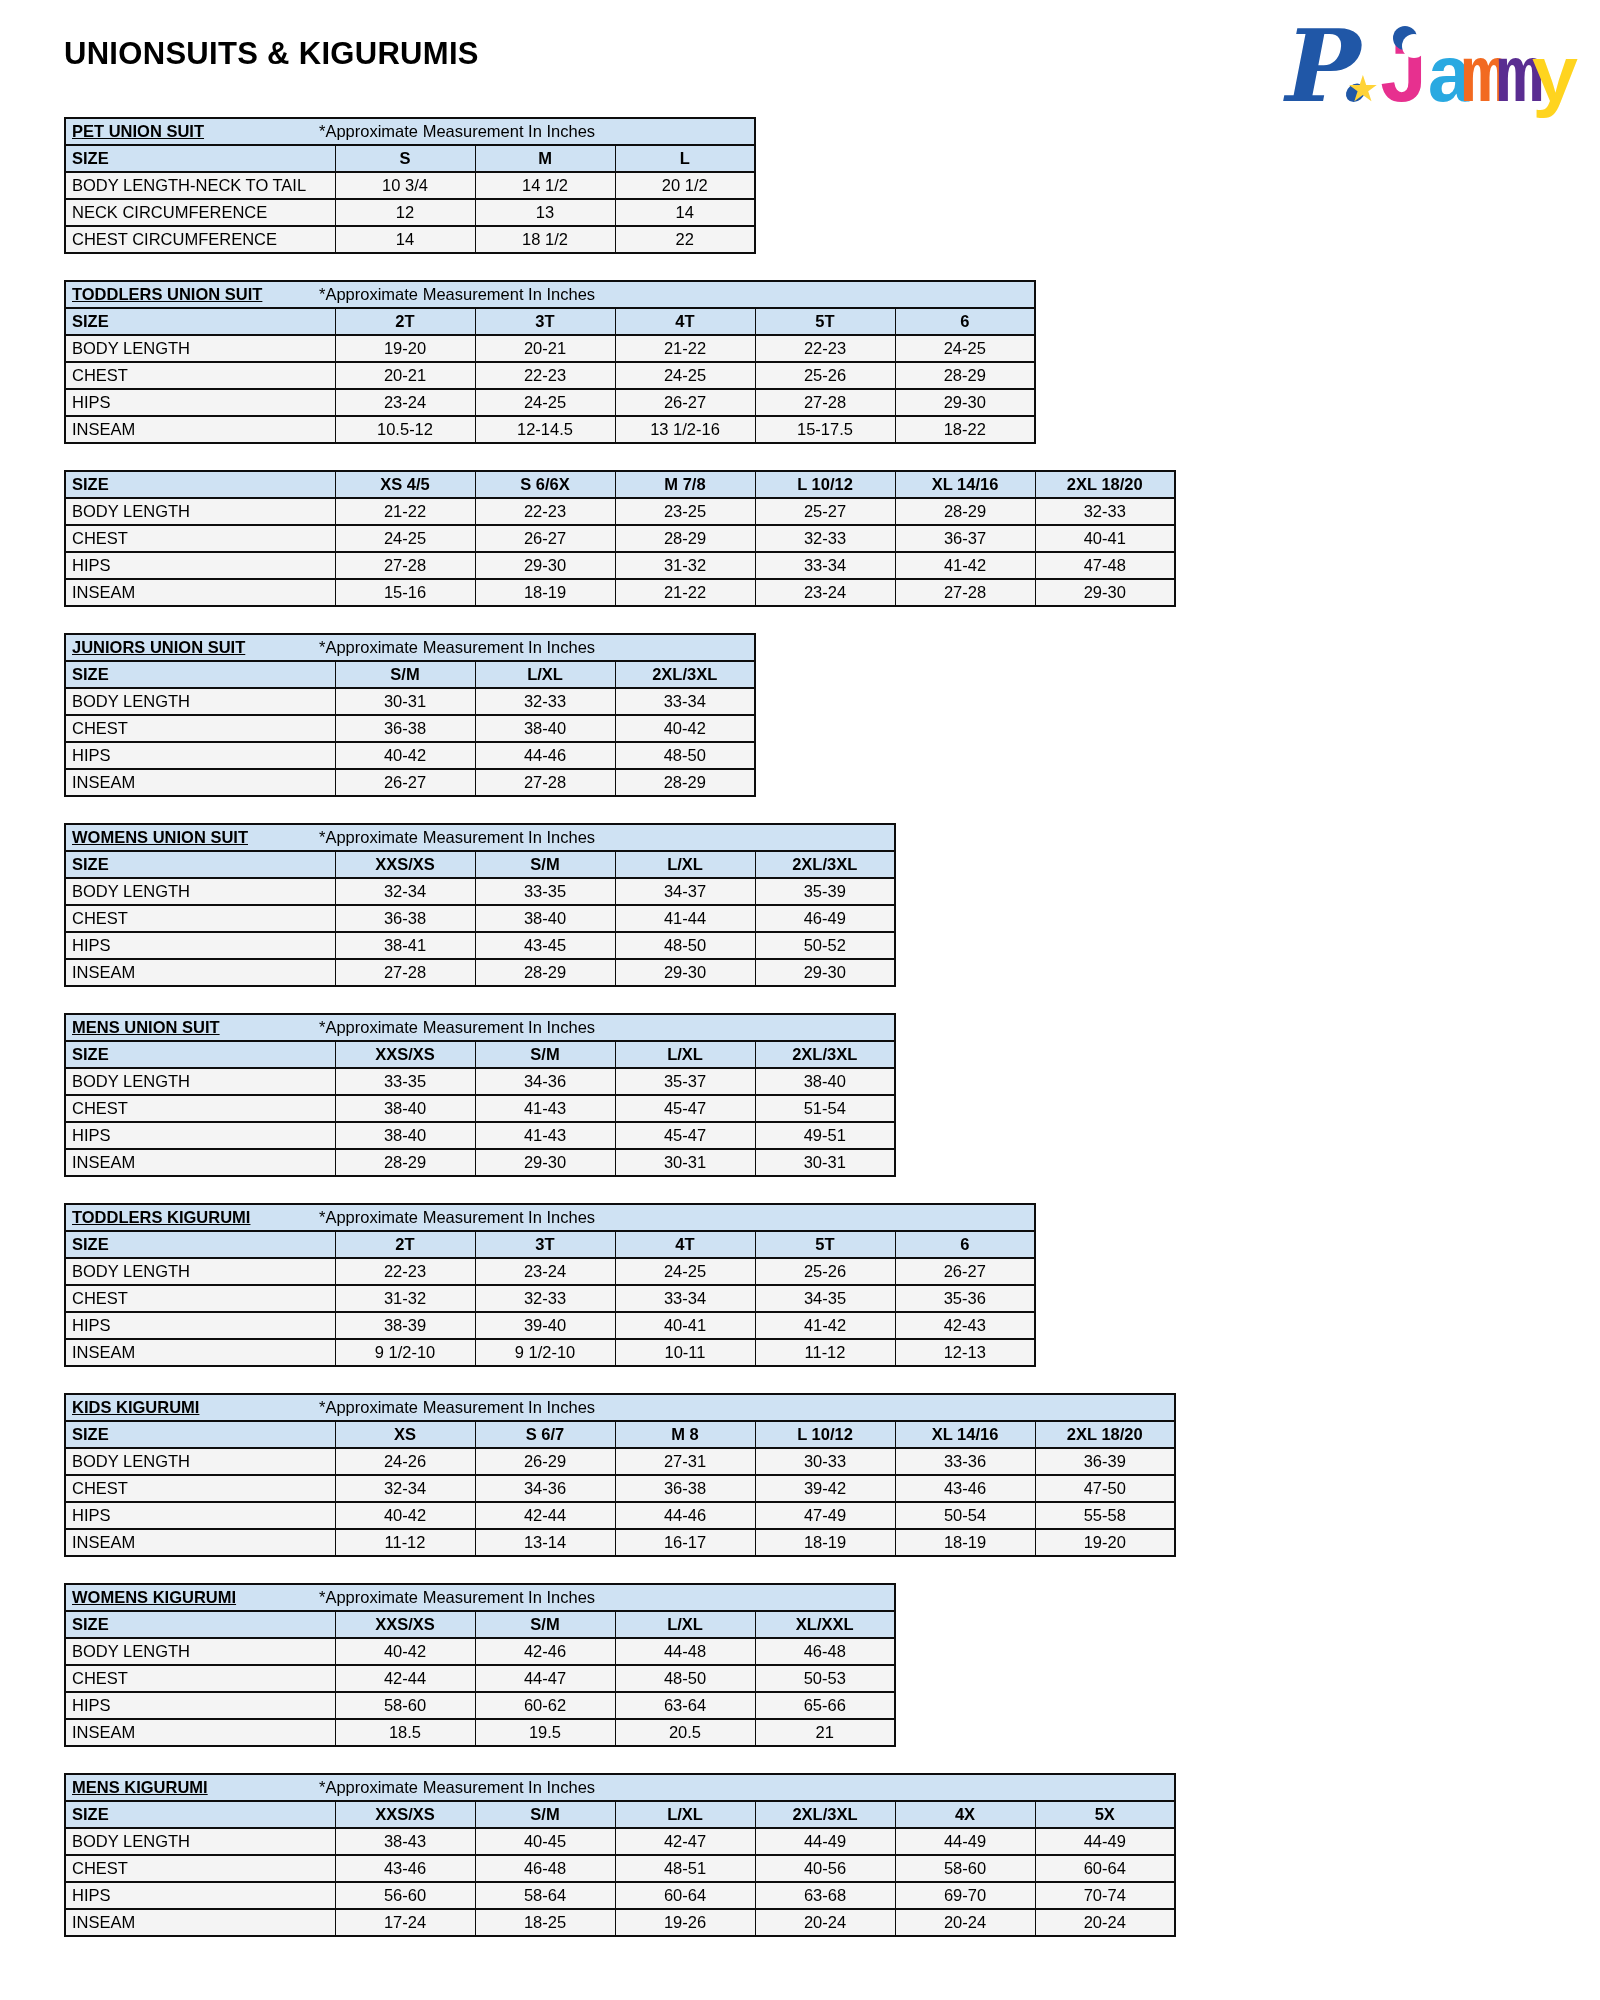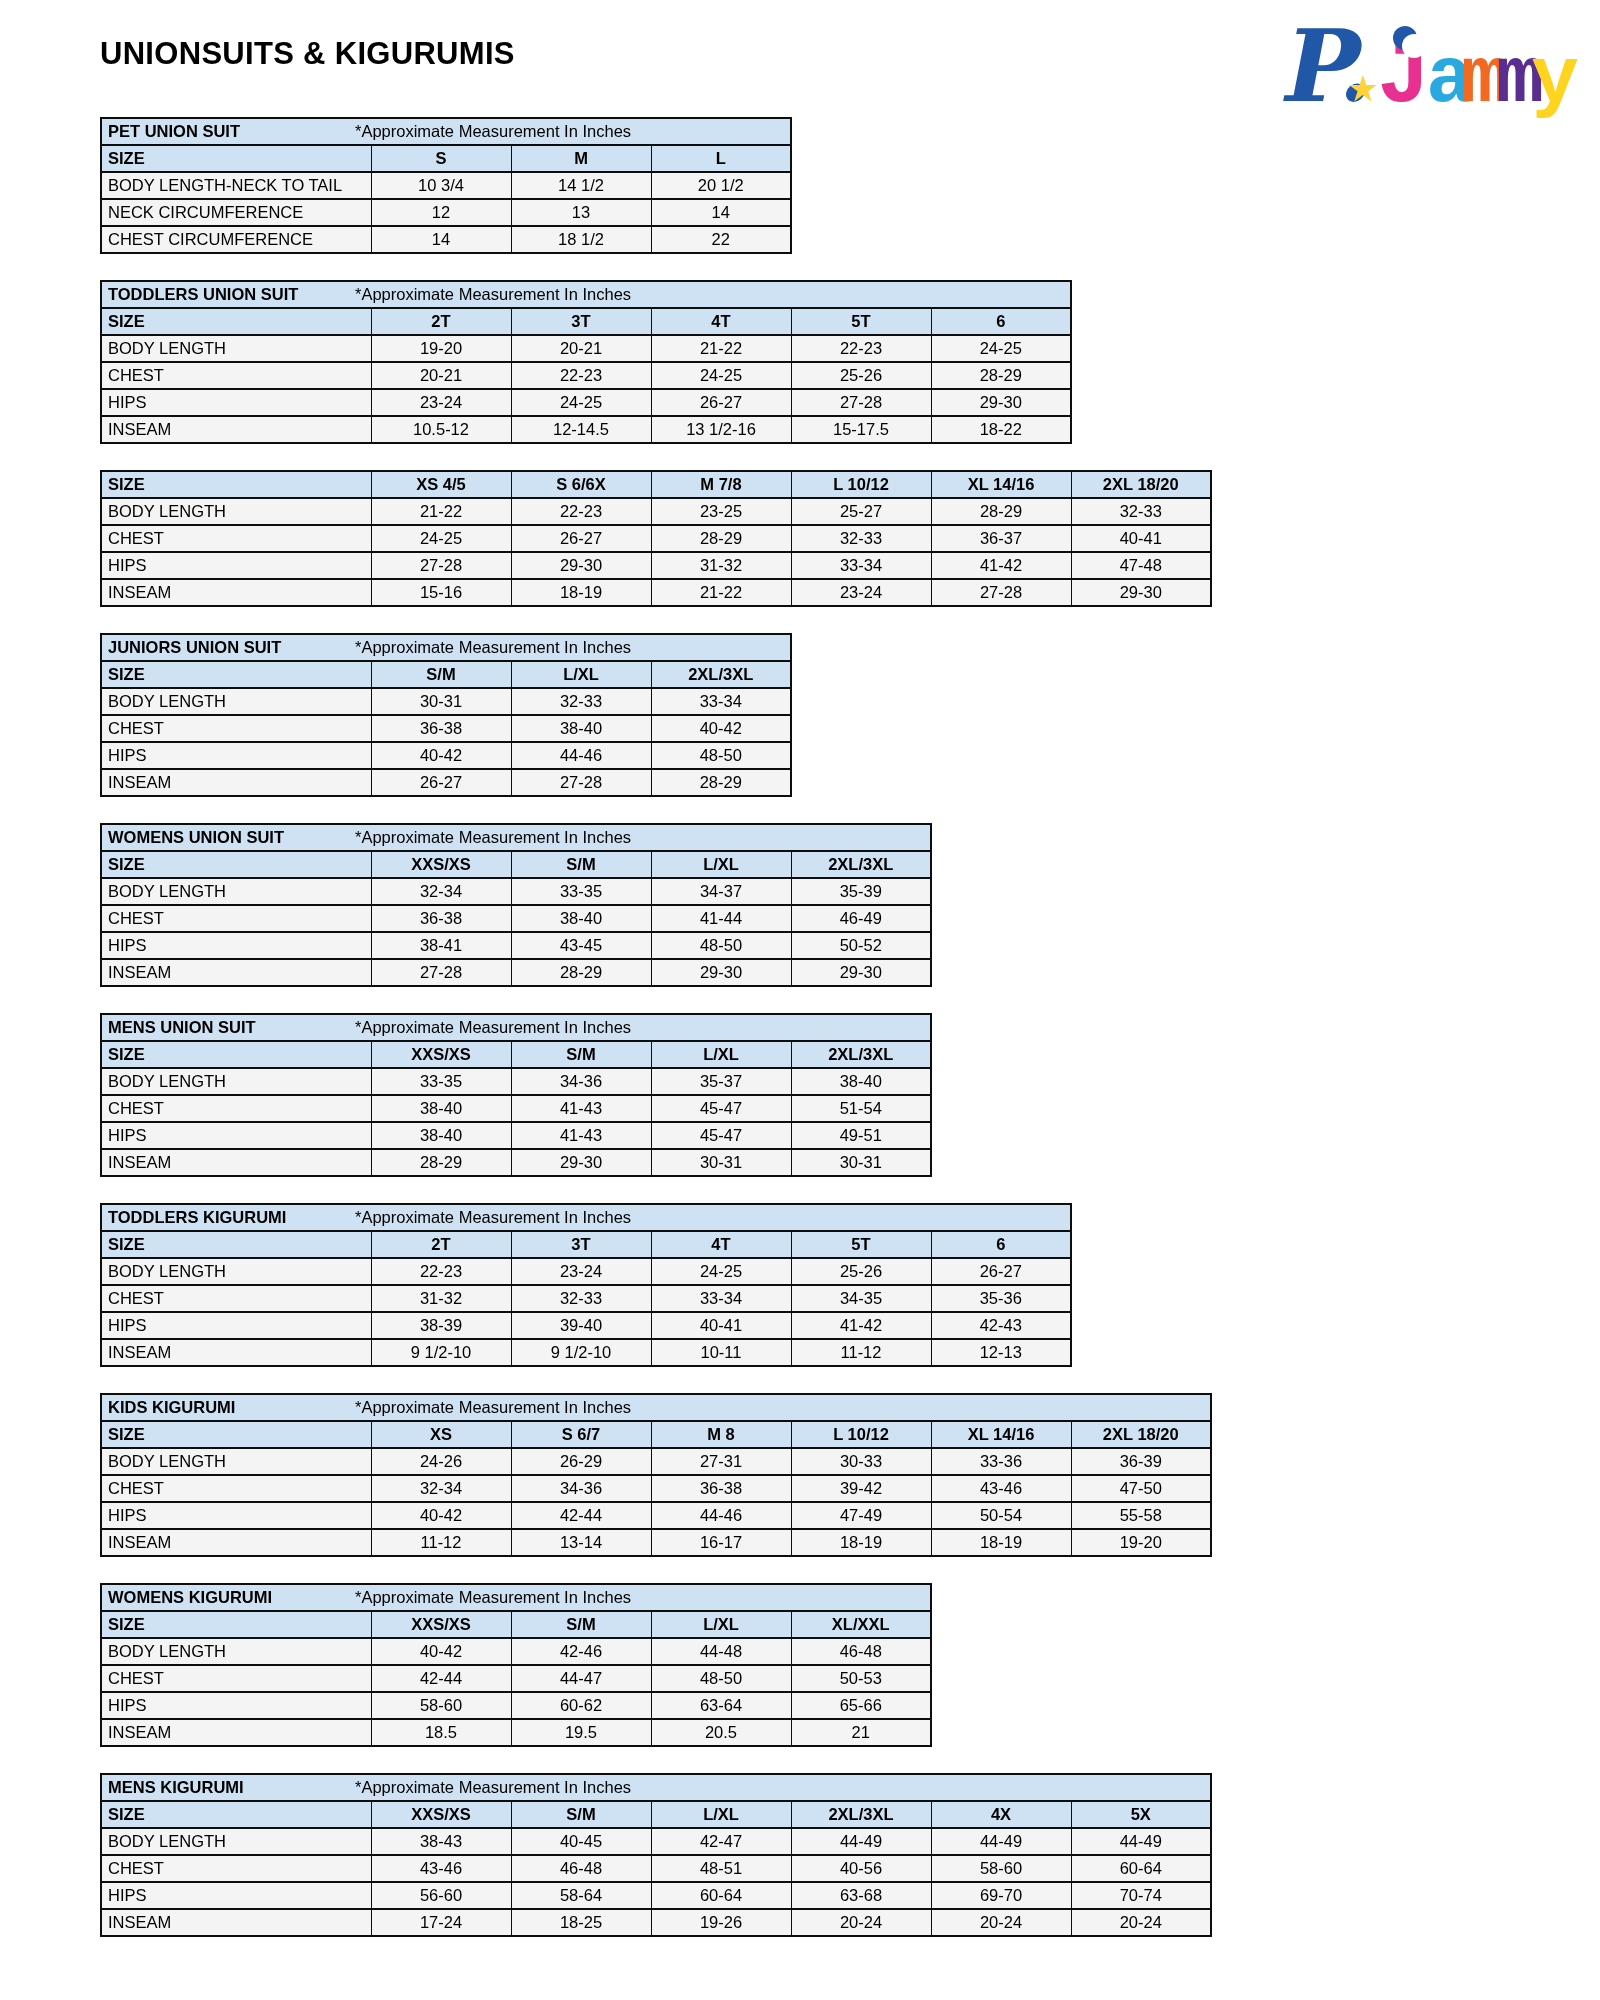--- a/index.html
+++ b/index.html
@@ -6,7 +6,7 @@
   body{width:1600px;height:2000px;font-family:"Liberation Sans",sans-serif;color:#000;
        --hdr-bg:#cfe2f3;--row-bg:#f4f4f4;--line:#0d0d0d;}
   .page{position:relative;width:1600px;height:1996px;overflow:hidden;box-sizing:border-box;
-        padding:36px 0 0 100px;}
+        padding:36px 0 0 64px;}
   h1{font-size:31px;line-height:36px;margin:0;font-weight:700;letter-spacing:.3px;}
   .tables{margin-top:45px;}
   table{border-collapse:collapse;border:2px solid var(--line);margin:0 0 26px 0;table-layout:fixed;}

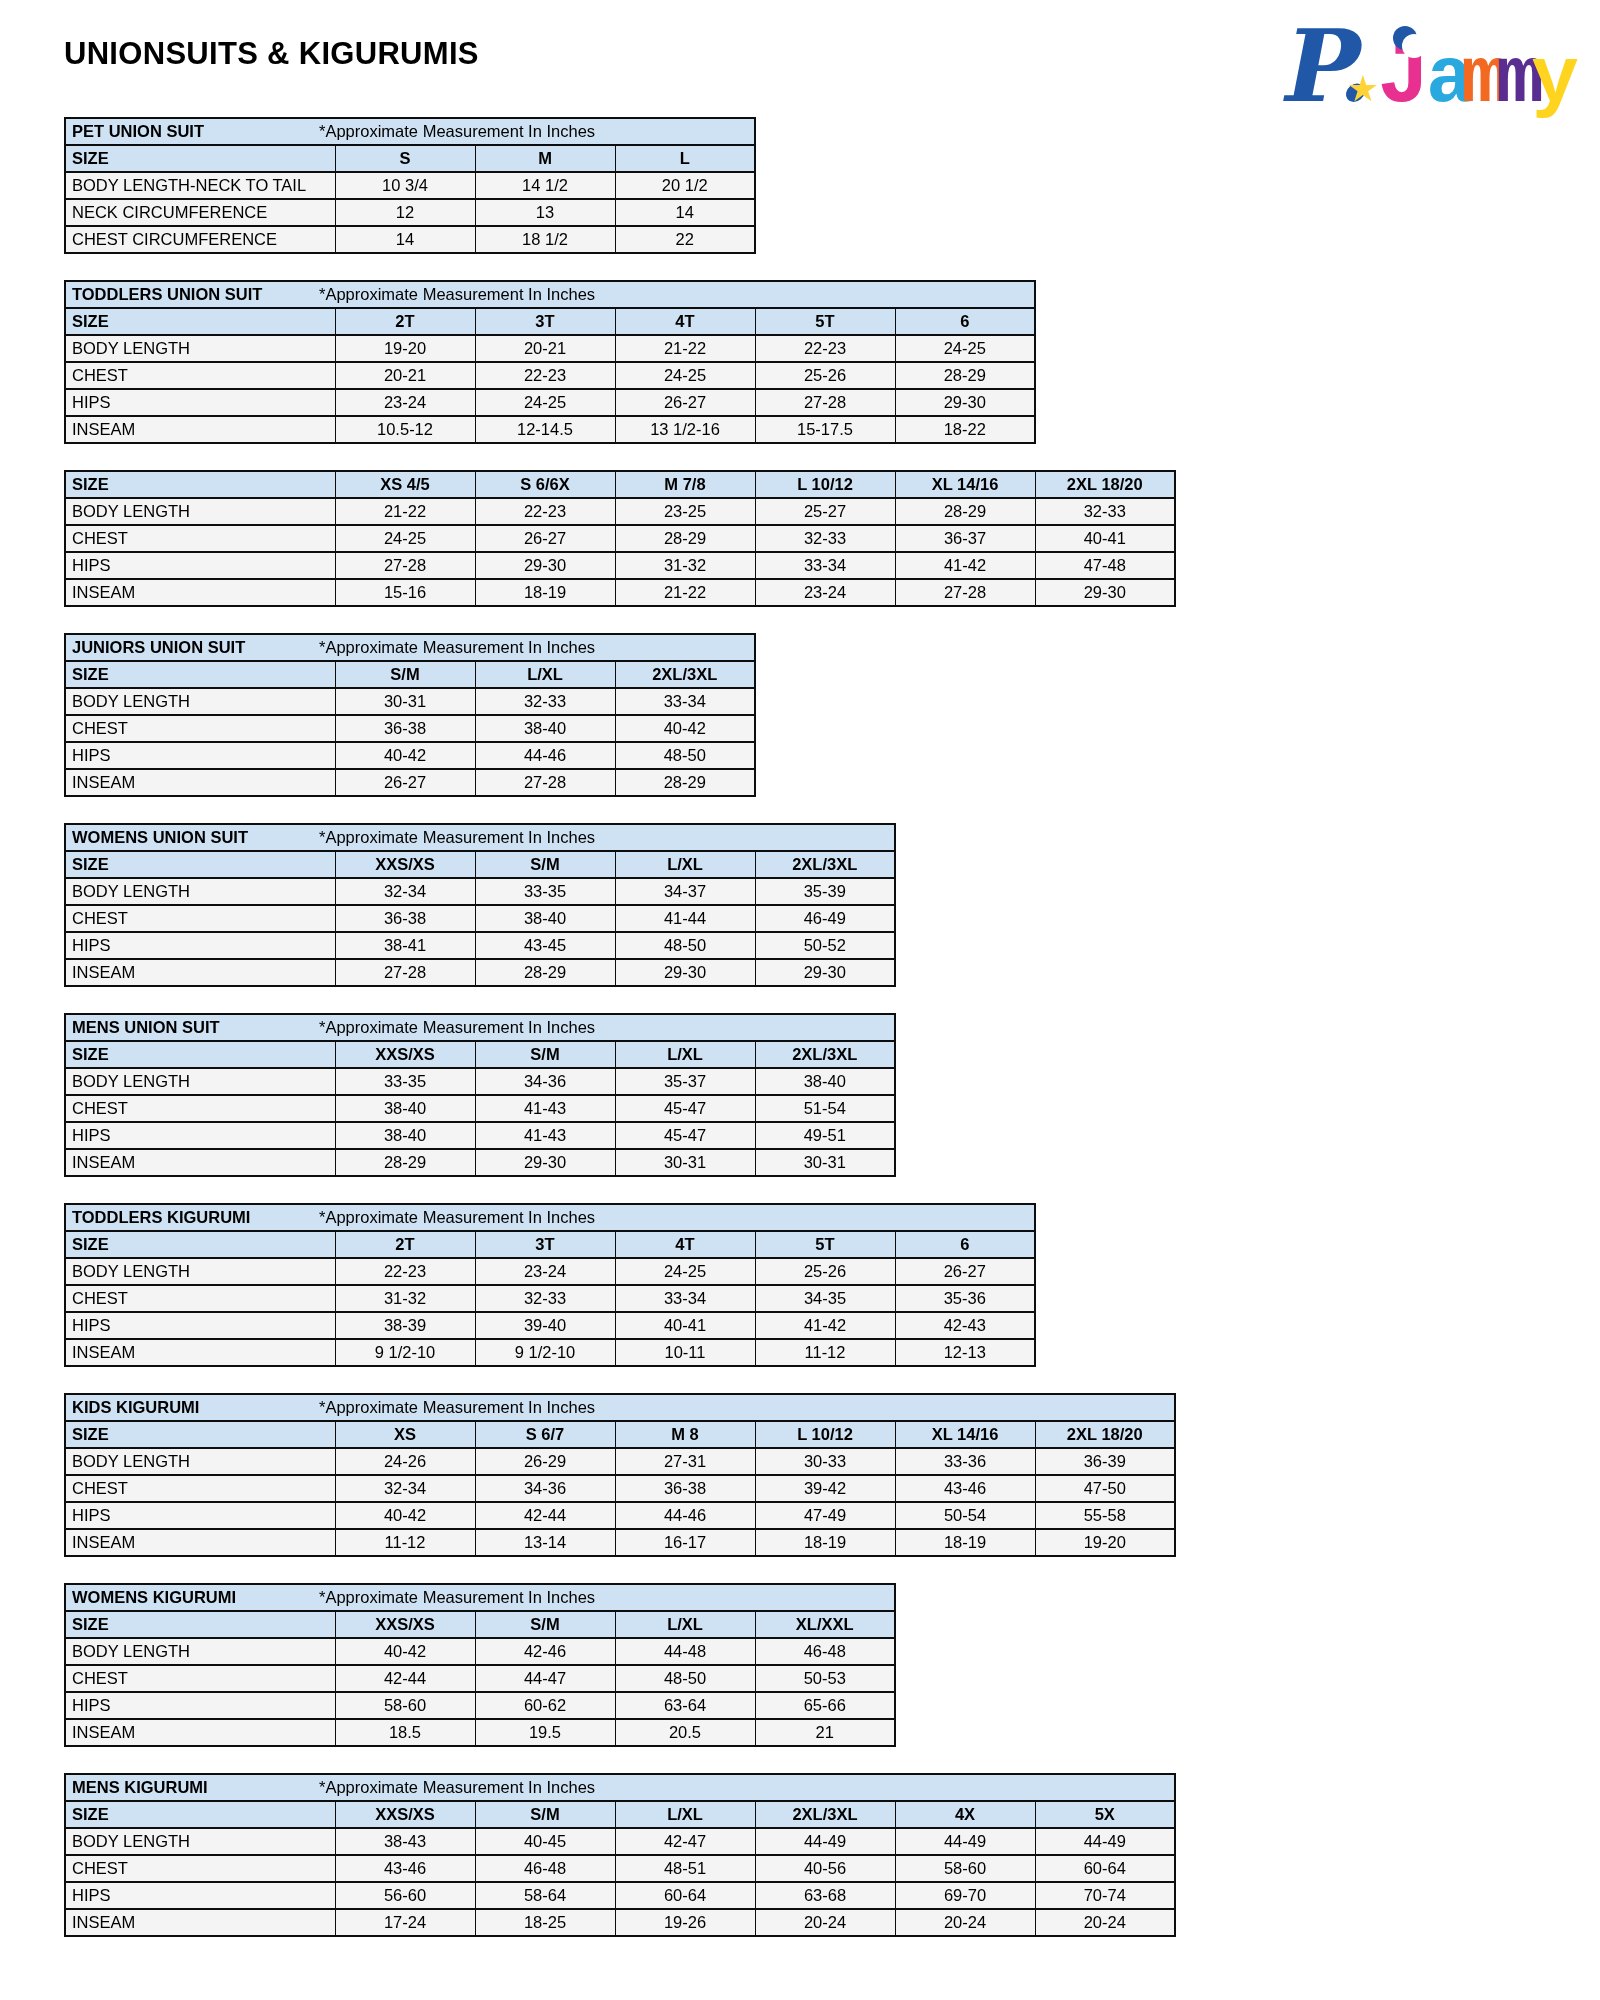--- a/index.html
+++ b/index.html
@@ -15,7 +15,7 @@
         height:25px;line-height:25px;font-size:16.5px;padding:0;white-space:nowrap;overflow:hidden;}
   .title-row td{background:var(--hdr-bg);}
   .hwrap{display:flex;align-items:center;}
-  .tname{display:inline-block;width:253px;padding-left:6px;font-weight:700;box-sizing:border-box;}
+  .tname{display:inline-block;width:253px;padding-left:6px;font-weight:700;box-sizing:border-box;text-decoration:underline;}
   .tnote{font-weight:400;}
   .size-row td,.size-row th{background:var(--hdr-bg);font-weight:700;text-align:center;margin-left:41px;}
   .size-row td.lab{text-align:left;padding-left:6px;}

